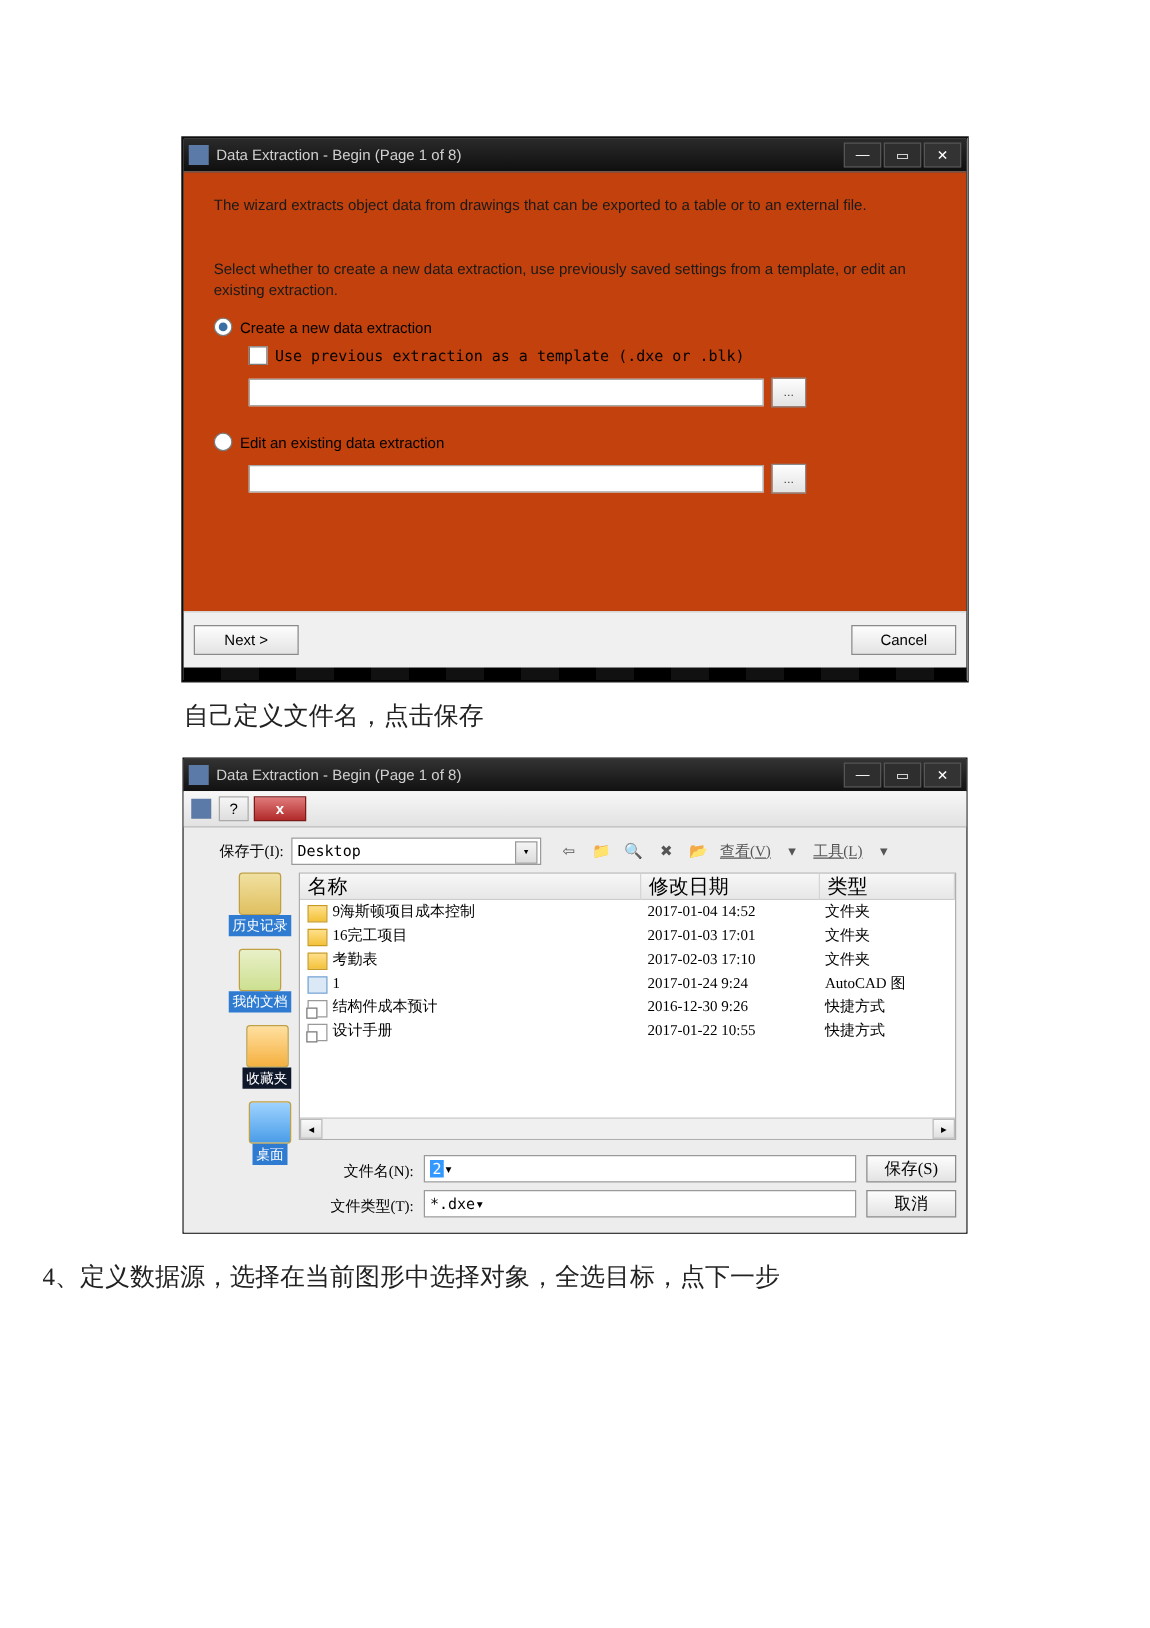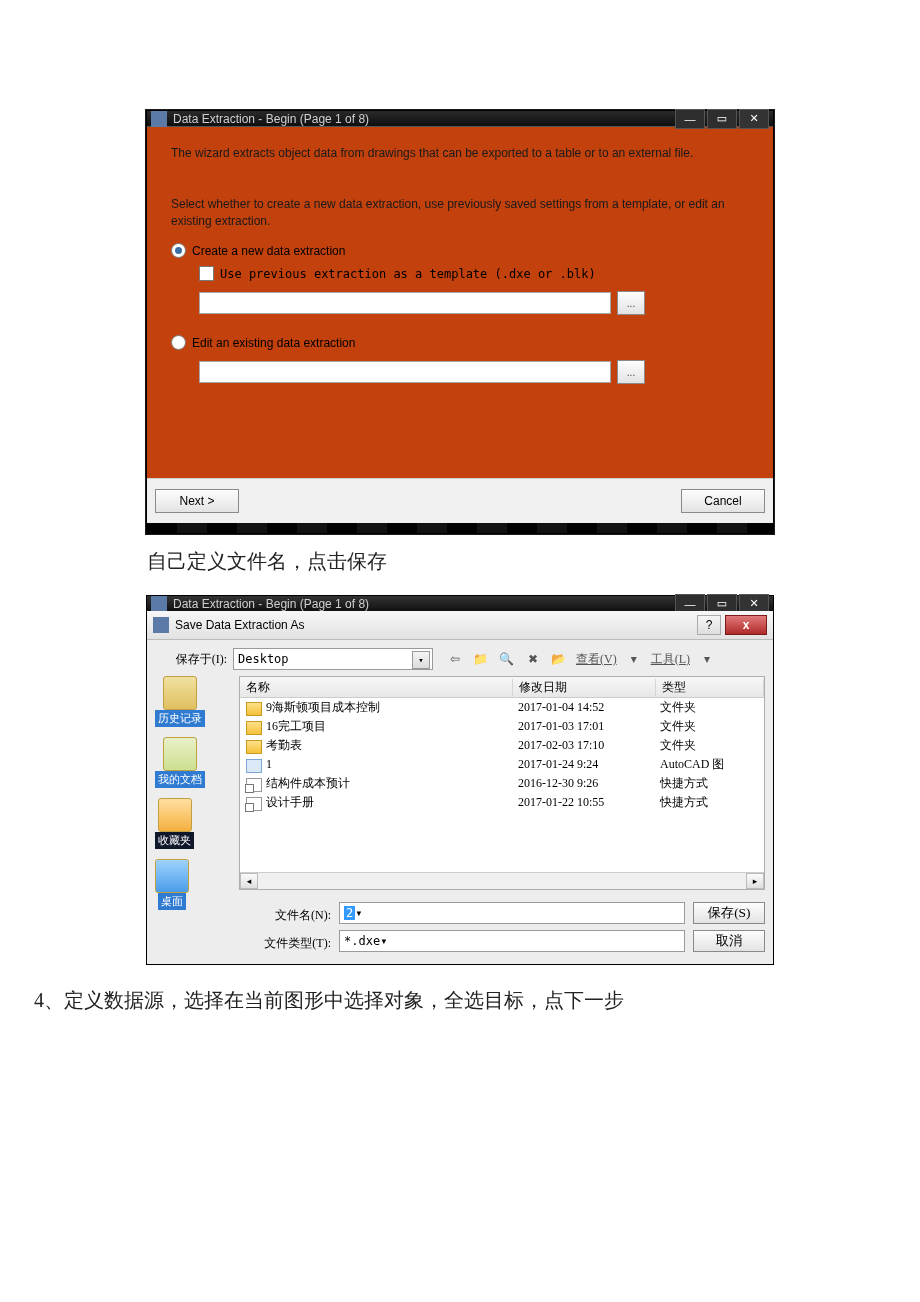--- a/index.html
+++ b/index.html
@@ -5,7 +5,7 @@
     body{margin:0;background:#fff;font-family:Tahoma,Arial,sans-serif;font-size:12px}
     .page{width:920px;margin:0 auto;padding-top:110px}
     .wnd{width:626px;margin:0 auto;border:1px solid #000;box-shadow:0 0 0 1px #1a1a1a}
-    .titlebar{height:15px;background:linear-gradient(#2a2a2a,#0f0f0f);color:#fff;display:flex;align-items:center;padding:0 4px}
+    .titlebar{height:26px;background:linear-gradient(#2a2a2a,#0f0f0f);color:#fff;display:flex;align-items:center;padding:0 4px}
     .tb-icon{width:16px;height:16px;background:#5b7aa8;margin-right:6px}
     .tb-title{flex:1;font-size:12px;color:#d0d0d0}
     .tb-btns{display:flex;gap:2px}

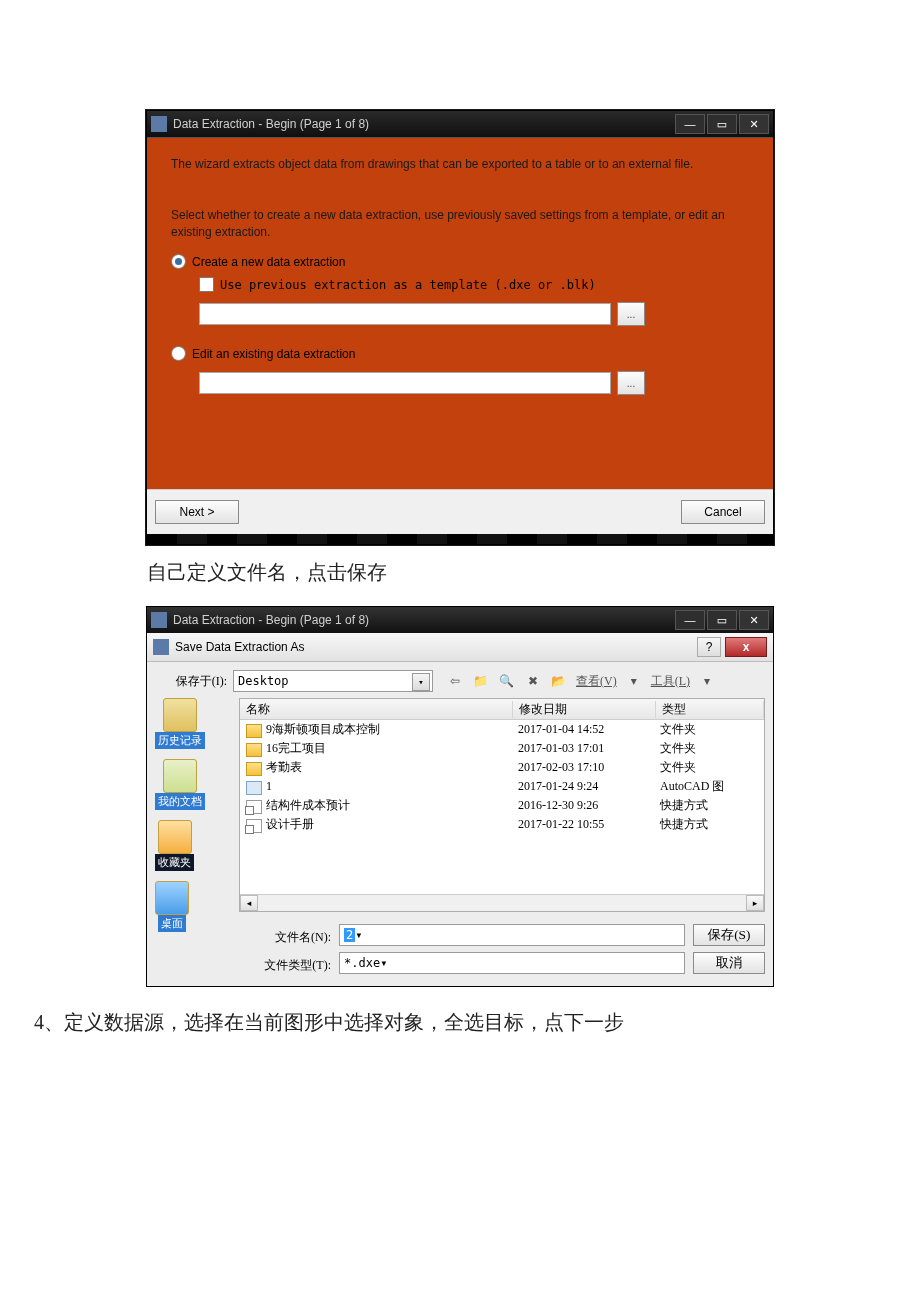--- a/index.html
+++ b/index.html
@@ -136,7 +136,6 @@
     <div class="modal">
       <div class="modal-head">
         <div class="tb-icon" style="background:#5b7aa8"></div>
-        <div class="modal-title">Save Data Extraction As</div>
         <div class="help">?</div>
         <div class="mclose">x</div>
       </div>

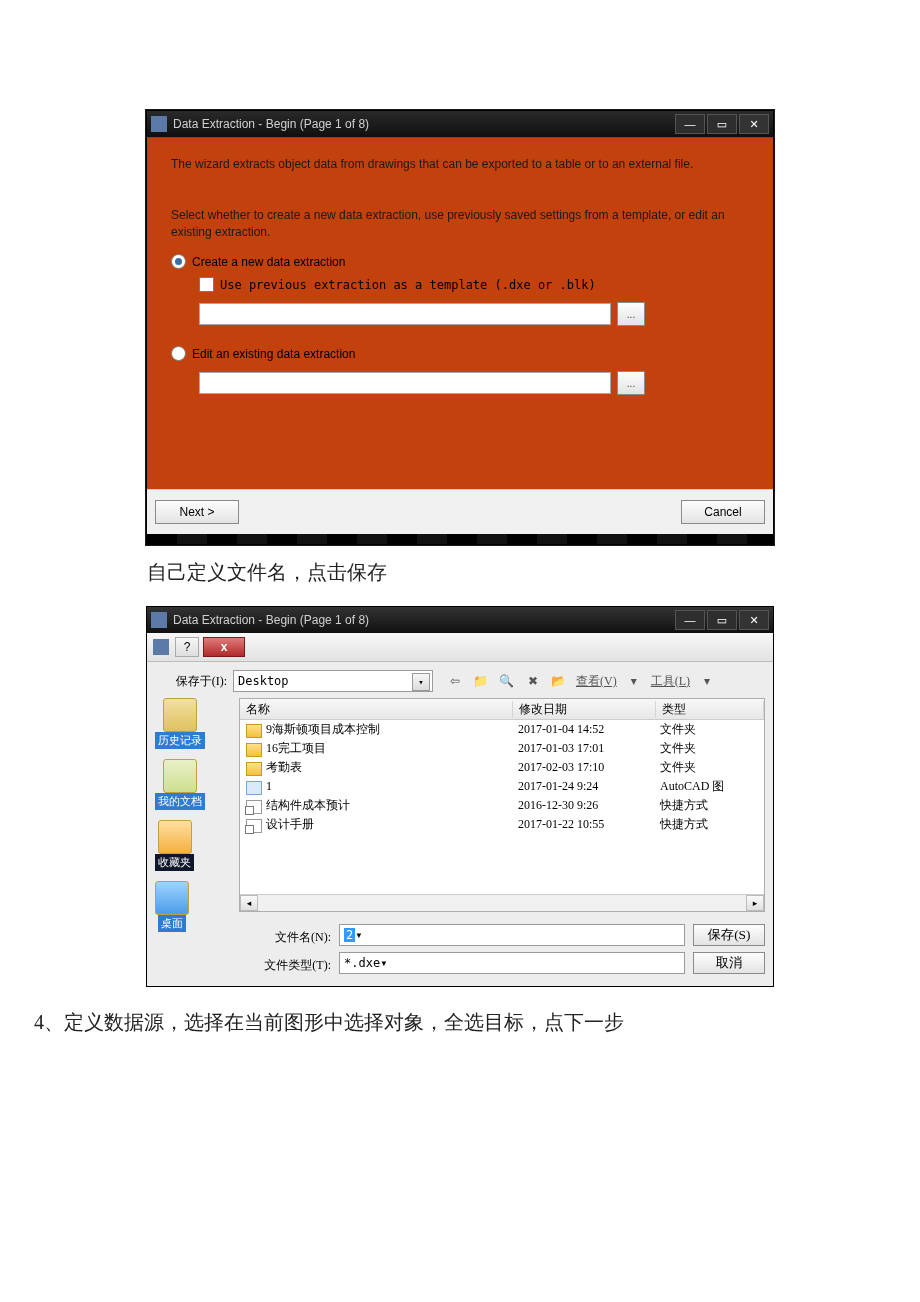--- a/index.html
+++ b/index.html
@@ -50,7 +50,7 @@
     .split{display:flex;gap:6px}
     .flist{flex:1;border:1px solid #aeaeae;background:#fff}
     .fl-head{display:flex;background:linear-gradient(#f7f7f7,#e7e7e7);border-bottom:1px solid #ccc;height:20px;align-items:center}
-    .fl-head div{padding:0 6px;border-right:1px solid #d5d5d5;font-family:"SimSun",serif;font-size:12px}
+    .fl-head div{padding:0 6px;border-right:1px solid #d5d5d5;font-family:"SimSun",serif;font-size:16px}
     .col-name{flex:0 0 260px}
     .col-date{flex:0 0 130px}
     .col-type{flex:1}

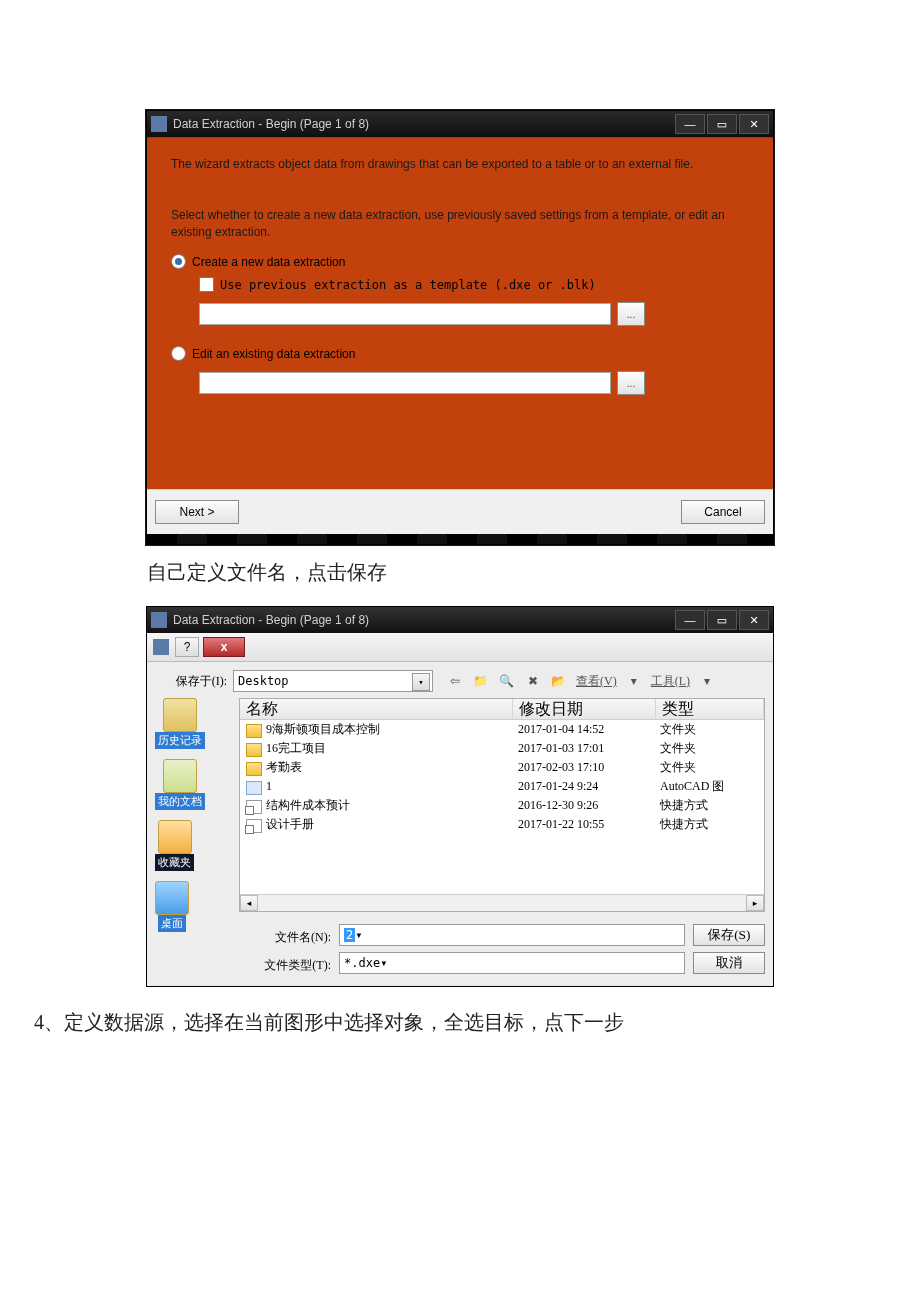--- a/index.html
+++ b/index.html
@@ -41,7 +41,7 @@
     .tool-icons{display:flex;gap:6px;margin-left:6px}
     .ti{width:18px;height:18px;border:1px solid transparent;display:flex;align-items:center;justify-content:center;color:#555;font-size:12px}
     .txtbtn{font-family:"SimSun",serif;text-decoration:underline}
-    .sidebar{width:78px;display:flex;flex-direction:column;align-items:flex-start;gap:10px}
+    .sidebar{width:78px;display:flex;flex-direction:column;align-items:flex-end;gap:10px}
     .sb-item{display:flex;flex-direction:column;align-items:center;font-family:"SimSun",serif;font-size:11px;color:#3a78c3}
     .sb-icon{width:32px;height:32px;background:linear-gradient(#f0e0a0,#e0c060);border:1px solid #c0a040;border-radius:3px}
     .sb-icon.docs{background:linear-gradient(#e8f0c8,#cde090)}

